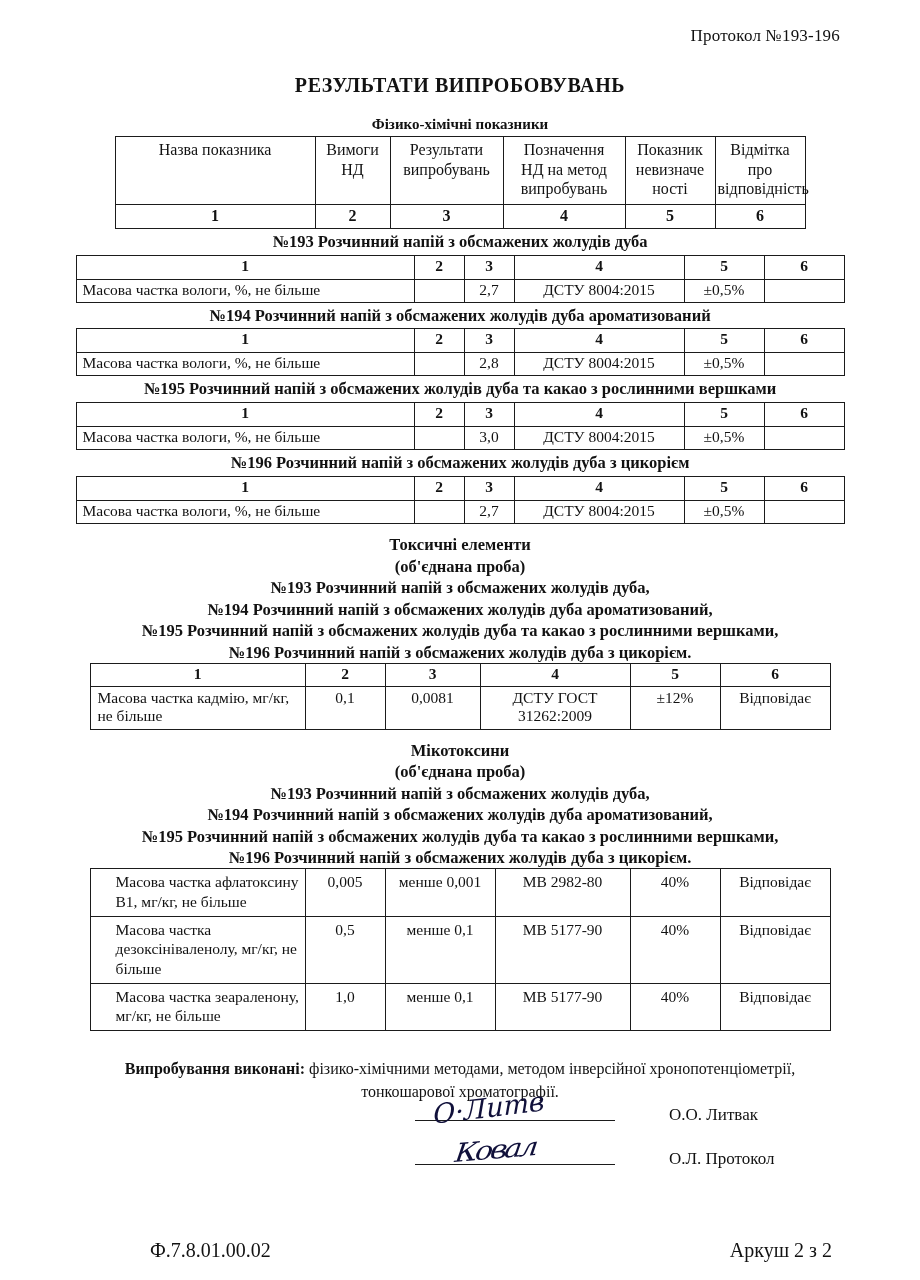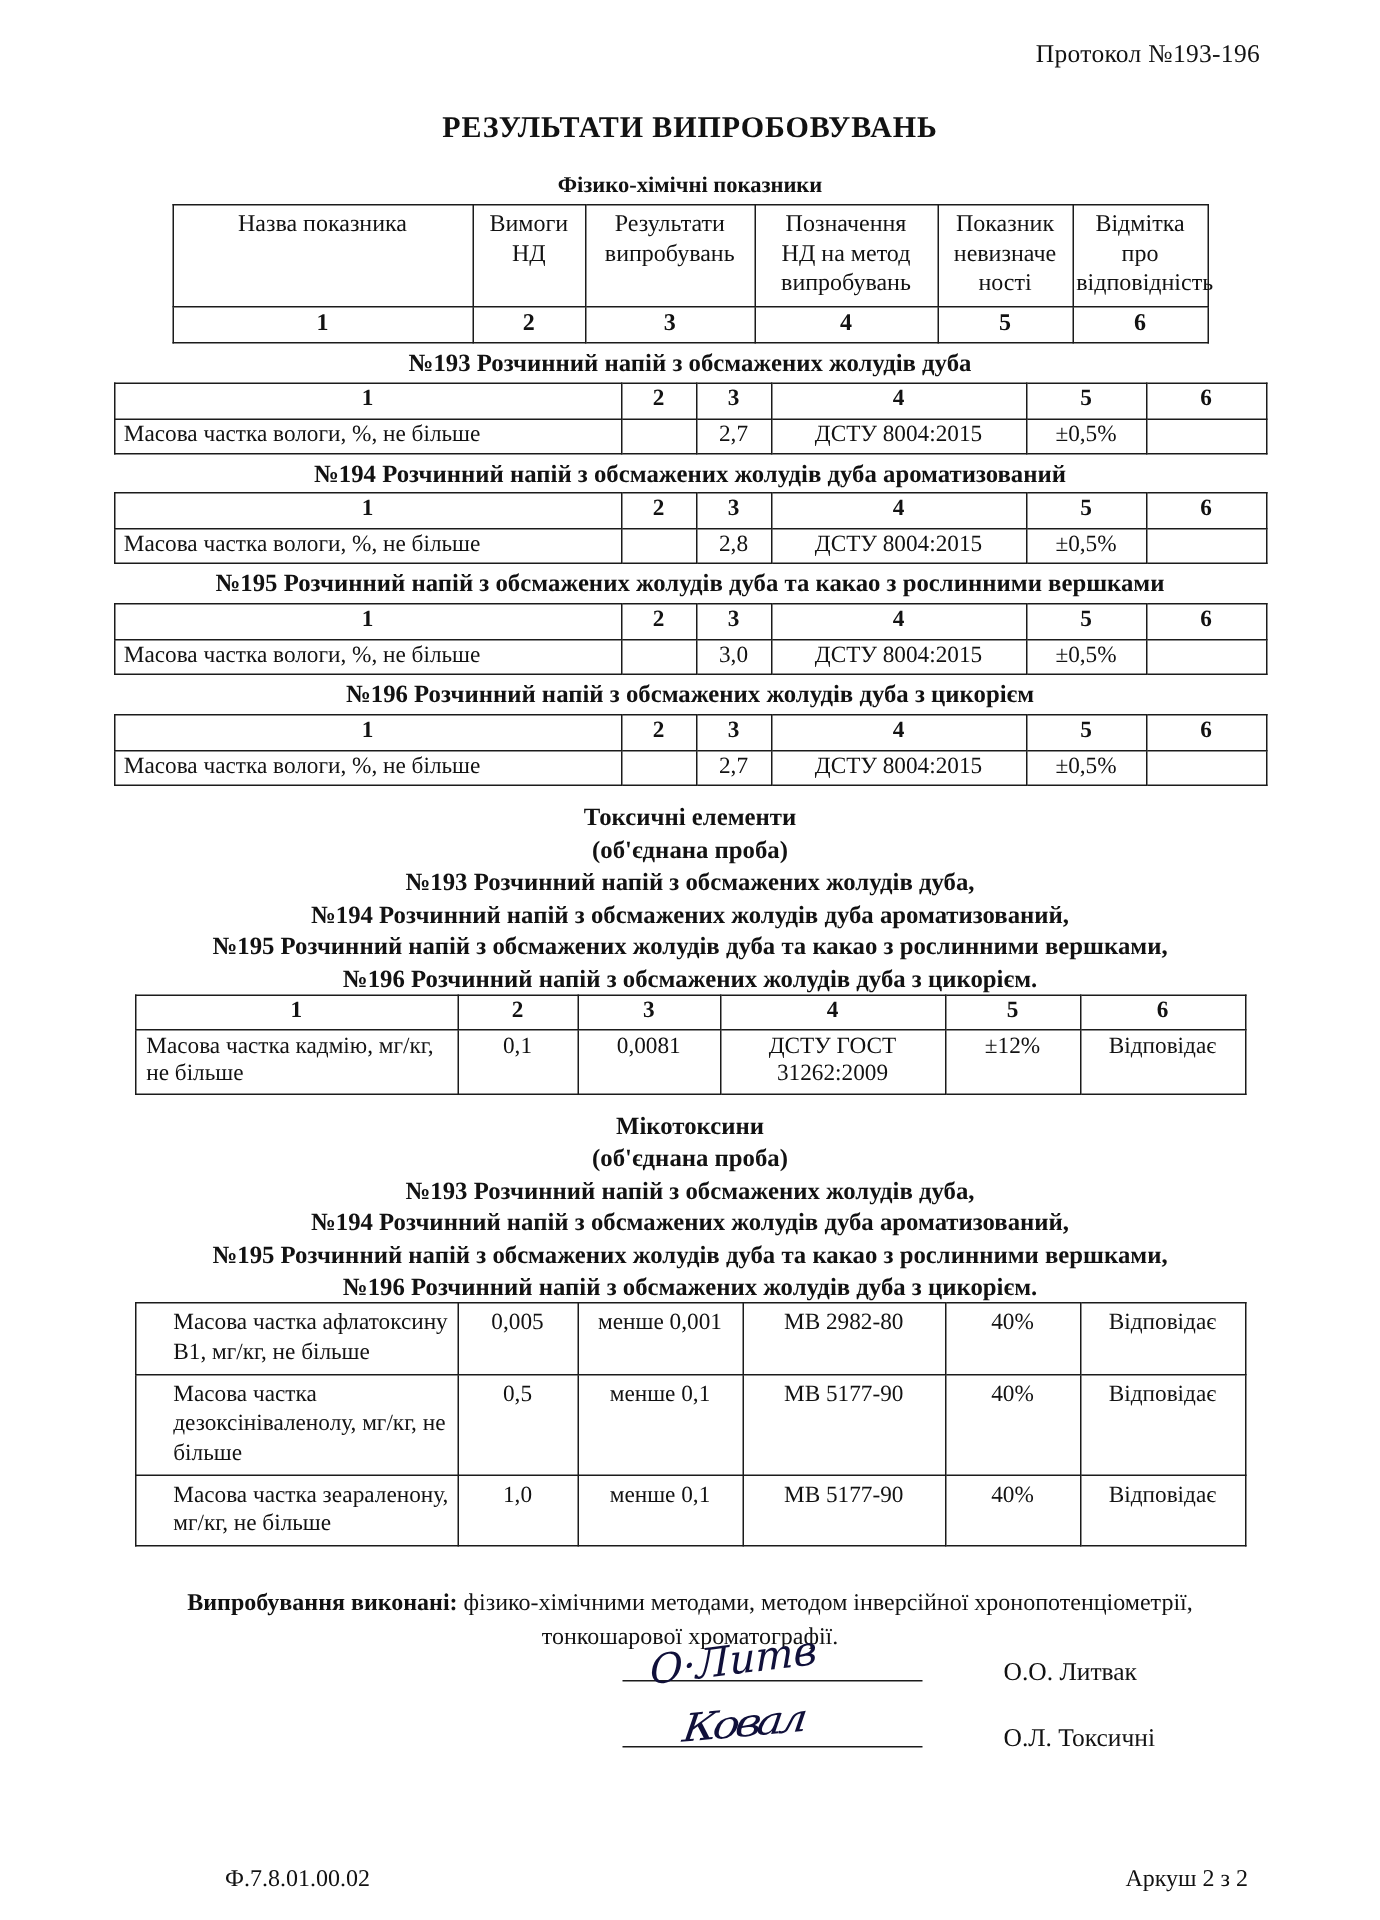--- a/index.html
+++ b/index.html
@@ -458,7 +458,7 @@
     <div class="sign-row r2">
       <div class="sign-line"></div>
       <div class="sign-mark m2">Ковал</div>
-      <div class="sign-name">О.Л. Токсичні</div>
+      <div class="sign-name">О.Л. Протокол</div>
     </div>
   </div>
 

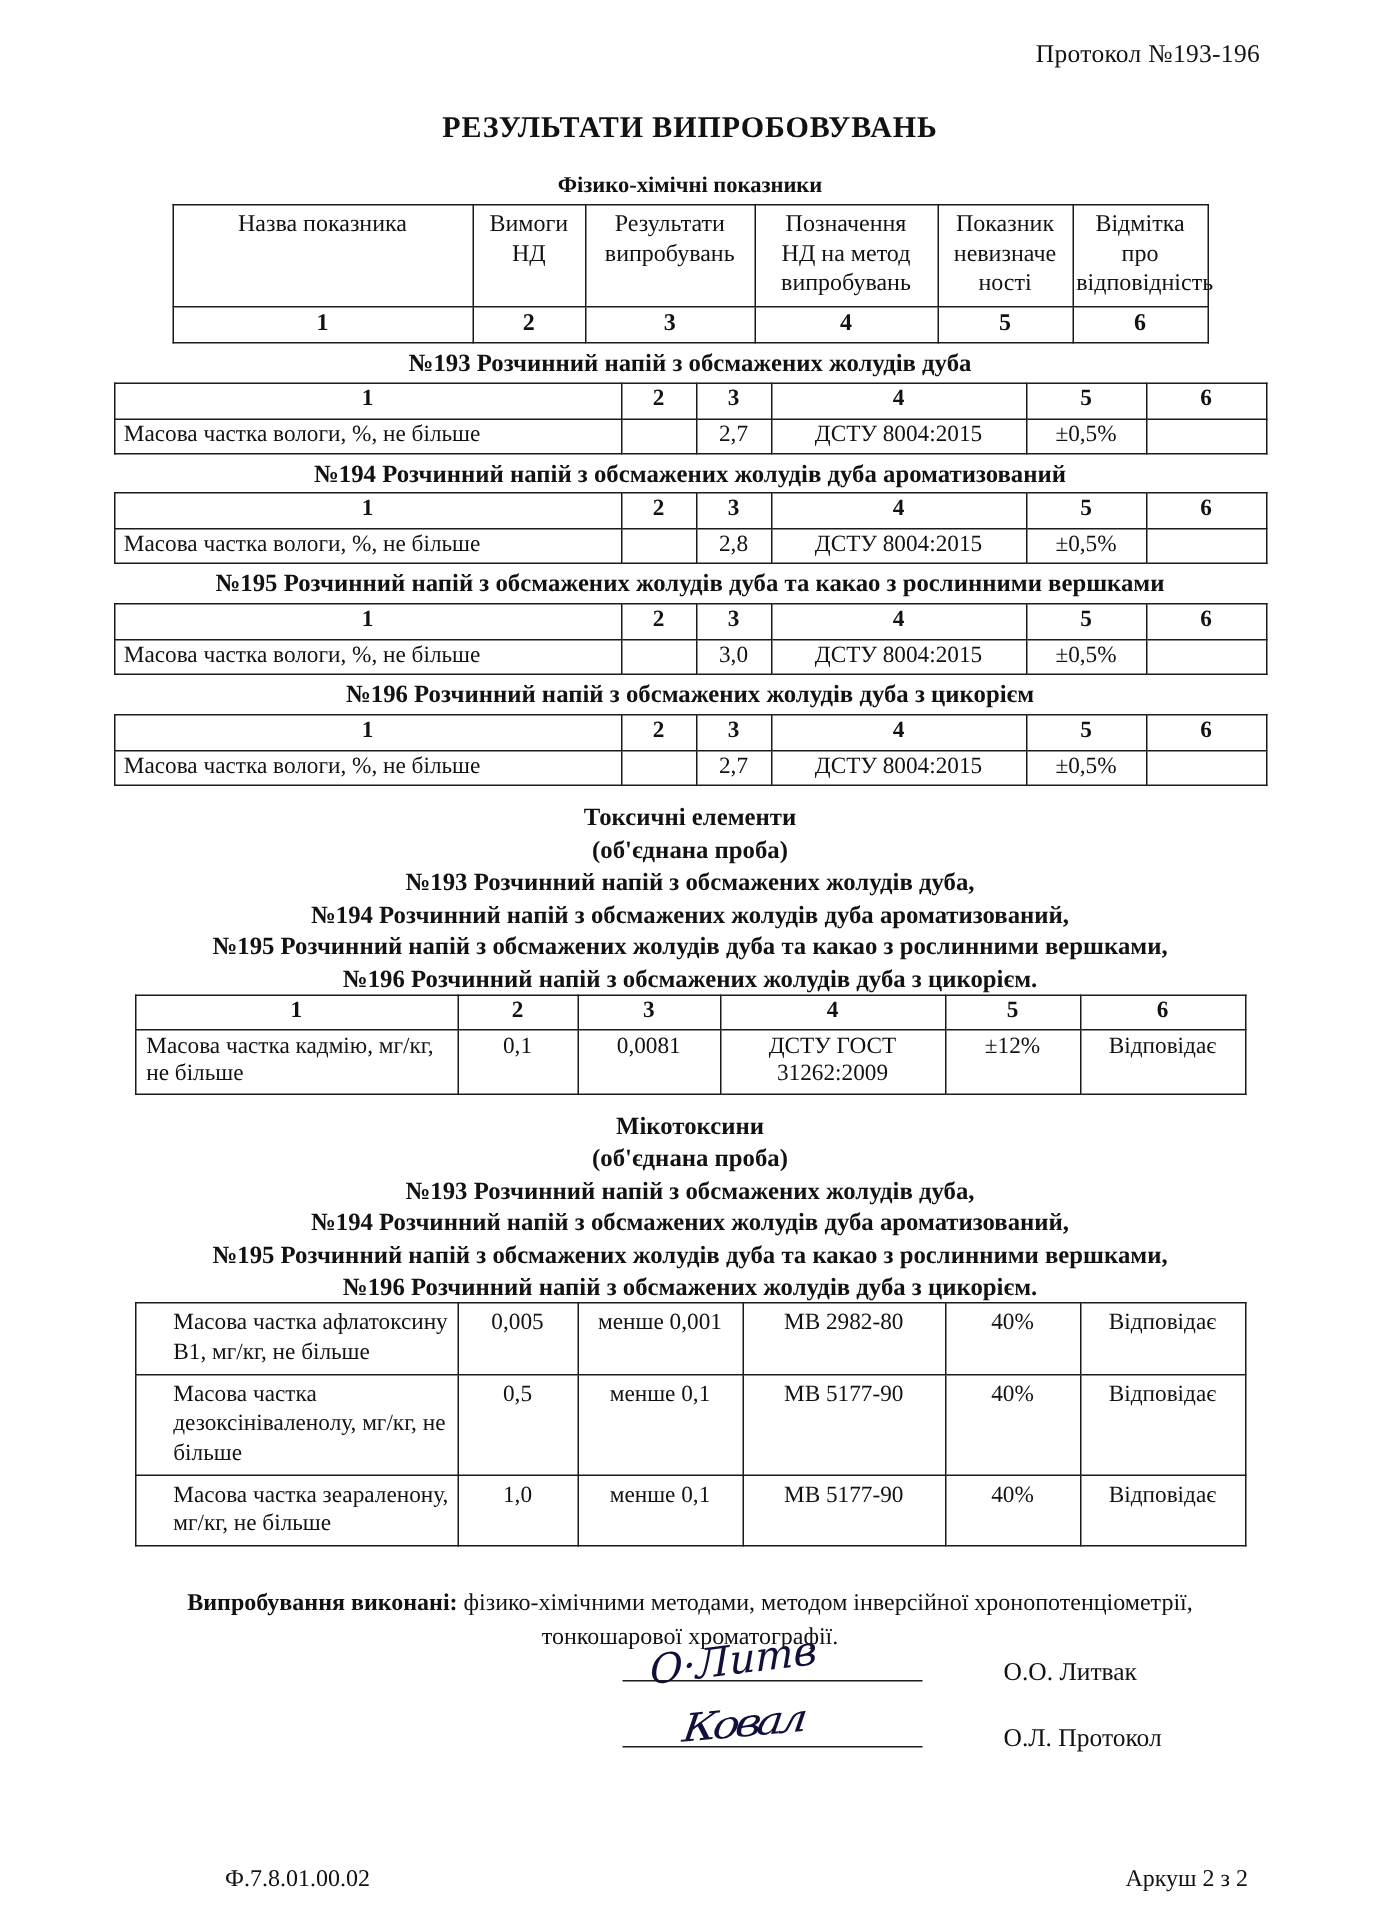--- a/index.html
+++ b/index.html
@@ -201,7 +201,7 @@
     display: flex;
     justify-content: space-between;
     padding: 0 88px 0 150px;
-    font-size: 16px;
+    font-size: 20px;
   }
 </style>
 </head>

